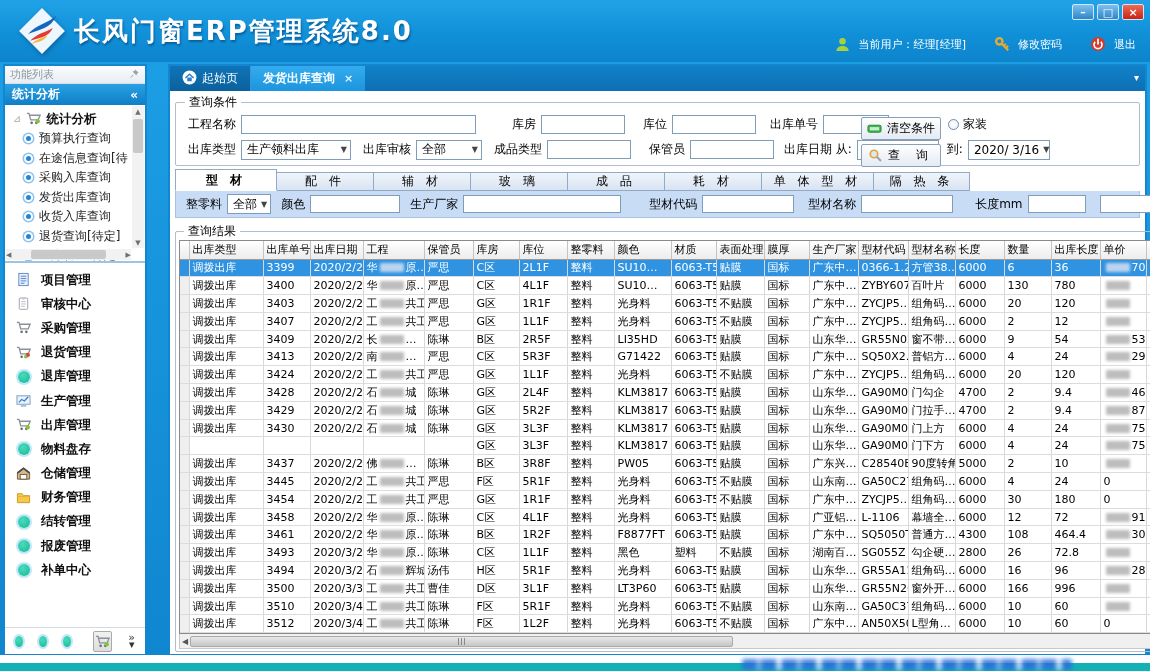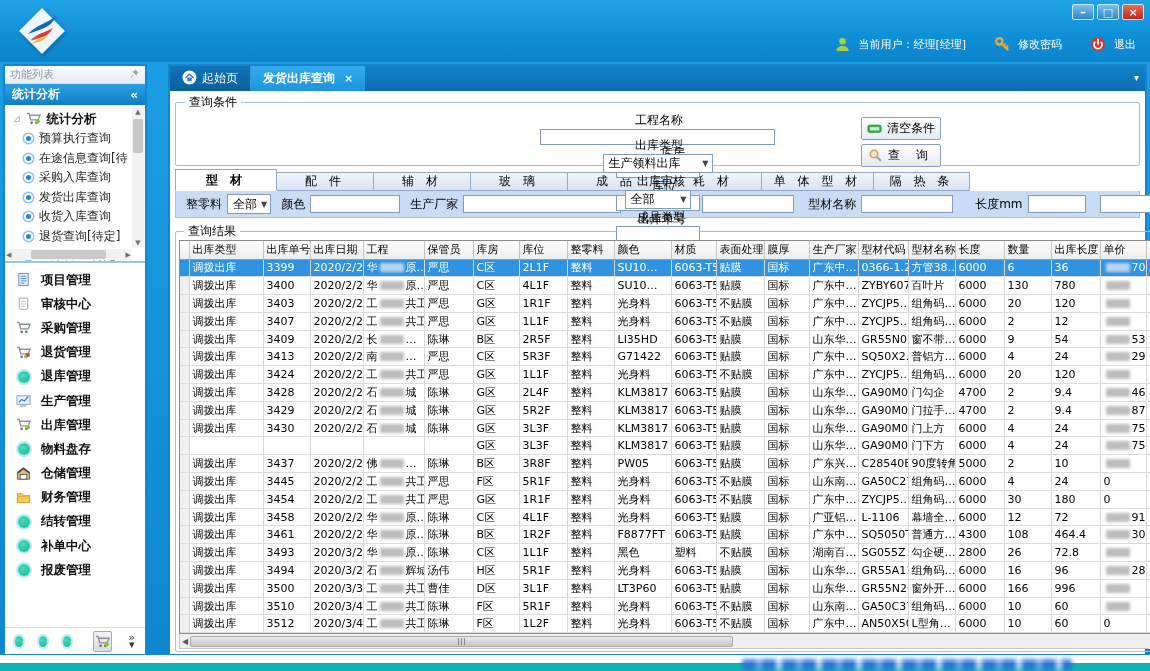--- a/index.html
+++ b/index.html
@@ -110,6 +110,7 @@
           <path d="M12 34c6-5 10-5 15-8-3 6-9 6-15 8z" fill="#f6b73c"></path>
         </svg>
     </span>
+    <span class="app-title">长风门窗ERP管理系统8.0</span>
     <div class="win-controls">
       <span class="wc">–</span>
       <span class="wc">□</span>

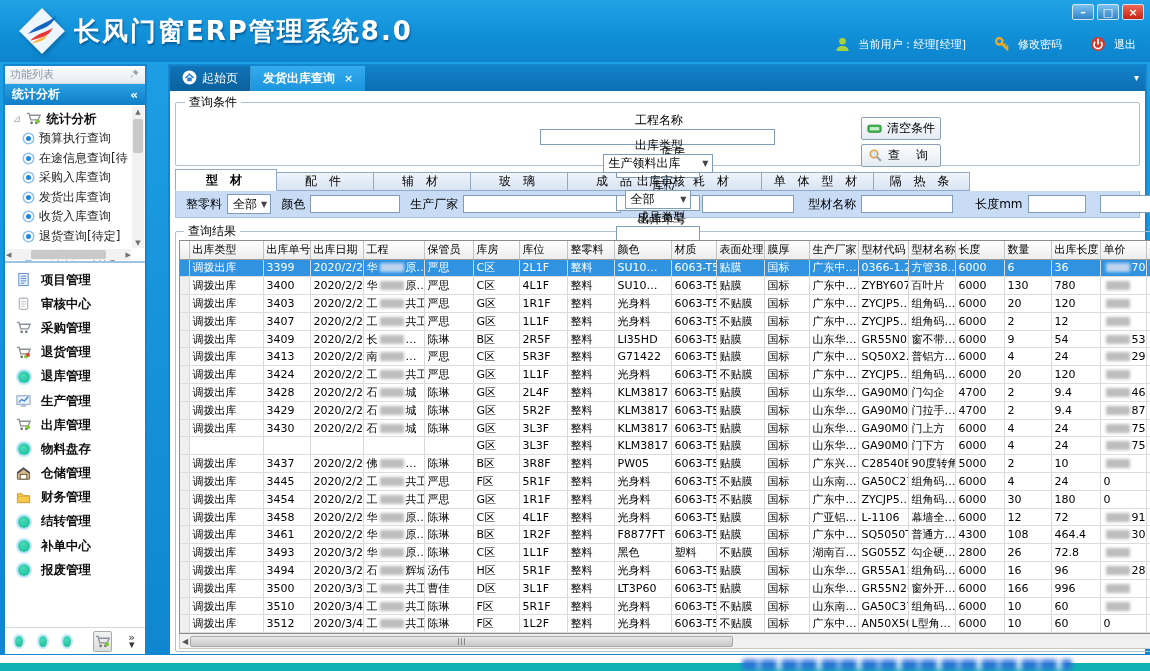--- a/index.html
+++ b/index.html
@@ -56,7 +56,7 @@
 legend{font-size:12px;color:#000;padding:0 4px;margin-left:5px;}
 
 .qform{position:relative;padding:1px 4px 3px 4px;flex:none;}
-.f-row{display:flex;align-items:center;height:25px;font-size:12px;color:#000;white-space:nowrap;flex-direction:column;}
+.f-row{display:flex;align-items:center;height:25px;font-size:12px;color:#000;white-space:nowrap;}
 .f-row label{margin:0 5px 0 8px;}
 input.box{height:19px;border:1px solid #7f9db9;background:#fff;font-size:12px;padding:0 3px;}
 .combo{height:20px;border:1px solid #7f9db9;background:#fff;font-size:12px;display:inline-flex;align-items:center;justify-content:space-between;padding:0 3px 0 5px;cursor:pointer;}

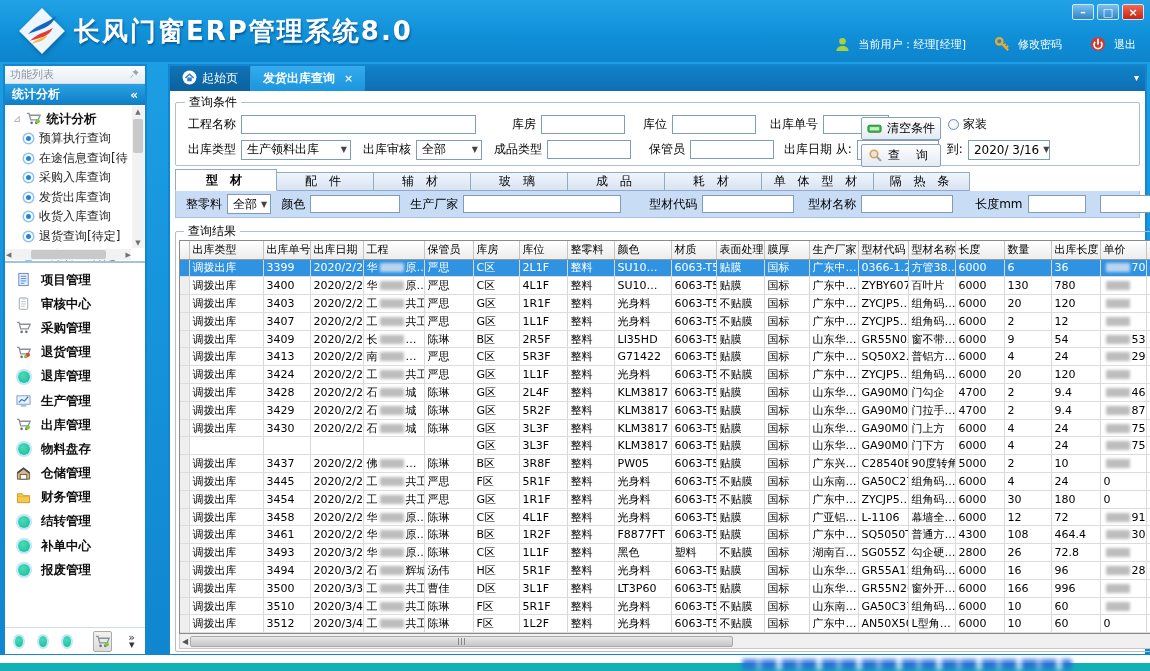--- a/index.html
+++ b/index.html
@@ -284,11 +284,11 @@
   </div>
           <div class="nav-item">
     <span class="ic ic-dot"></span>
+    <span>报废管理</span>
+  </div>
+          <div class="nav-item">
+    <span class="ic ic-dot"></span>
     <span>补单中心</span>
-  </div>
-          <div class="nav-item">
-    <span class="ic ic-dot"></span>
-    <span>报废管理</span>
   </div>
         </div>
       <div class="side-bottom">

